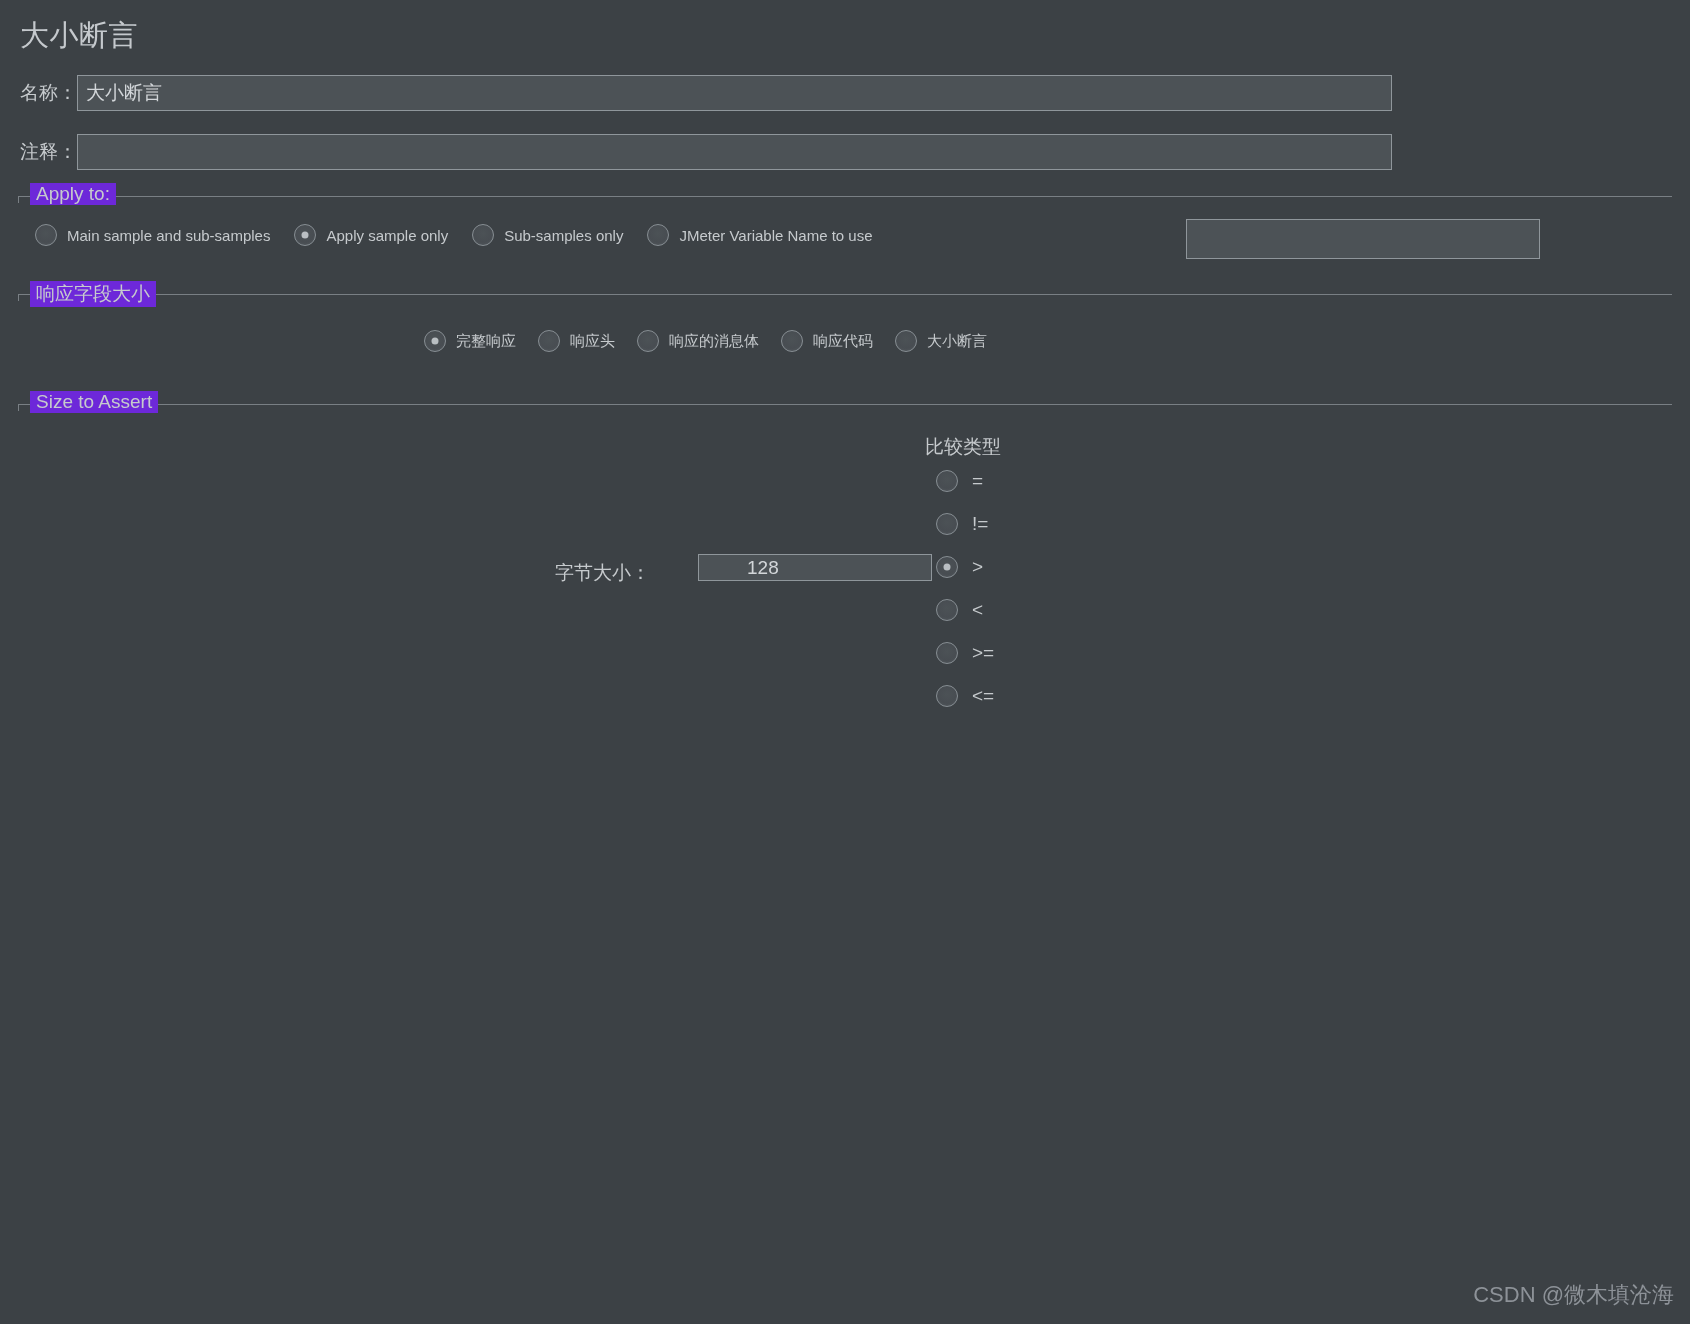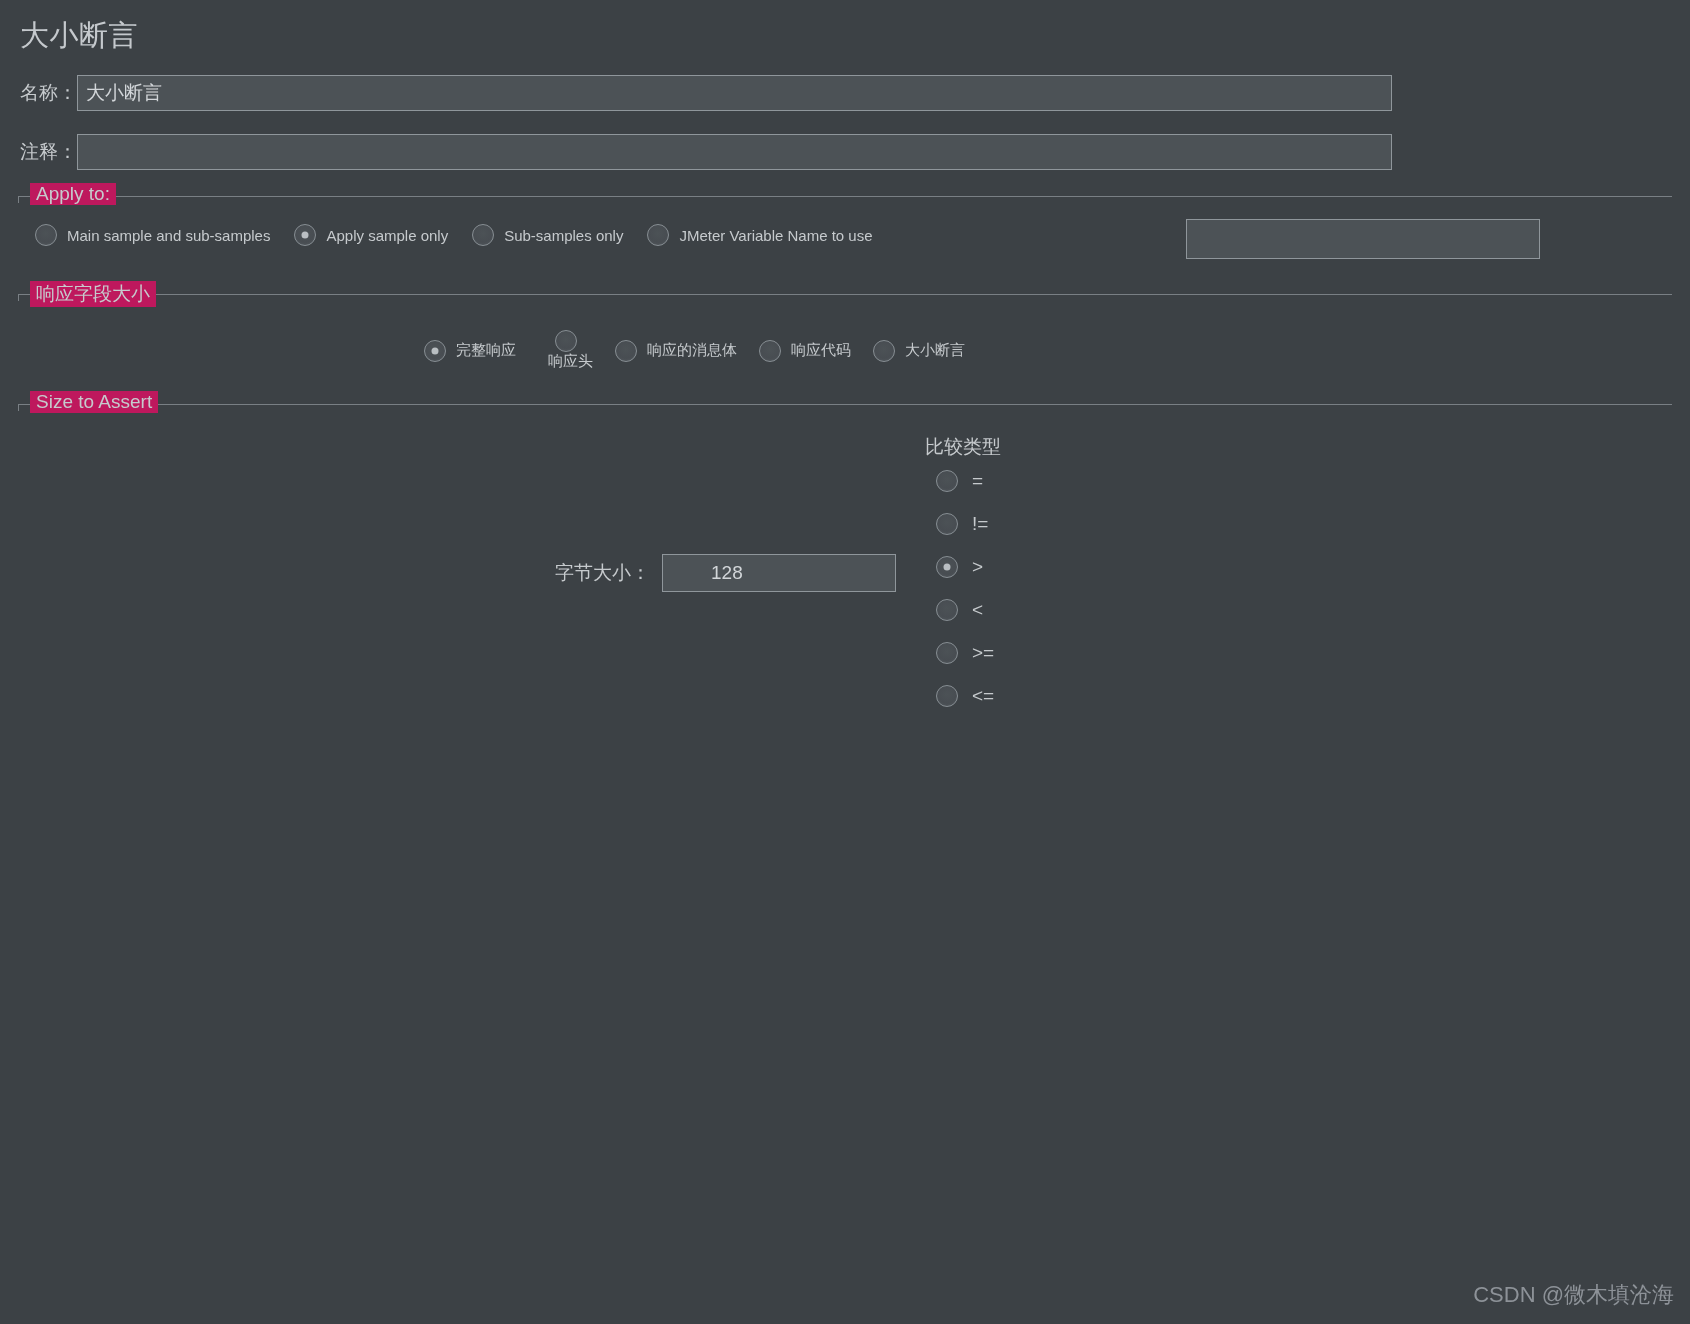--- a/index.html
+++ b/index.html
@@ -65,7 +65,7 @@
     position: absolute;
     top: -13px;
     left: 12px;
-    background: #be185d;
+    background: #6d28d9;
     padding: 0 6px;
     font-size: 19px;
     color: #c6cacd;

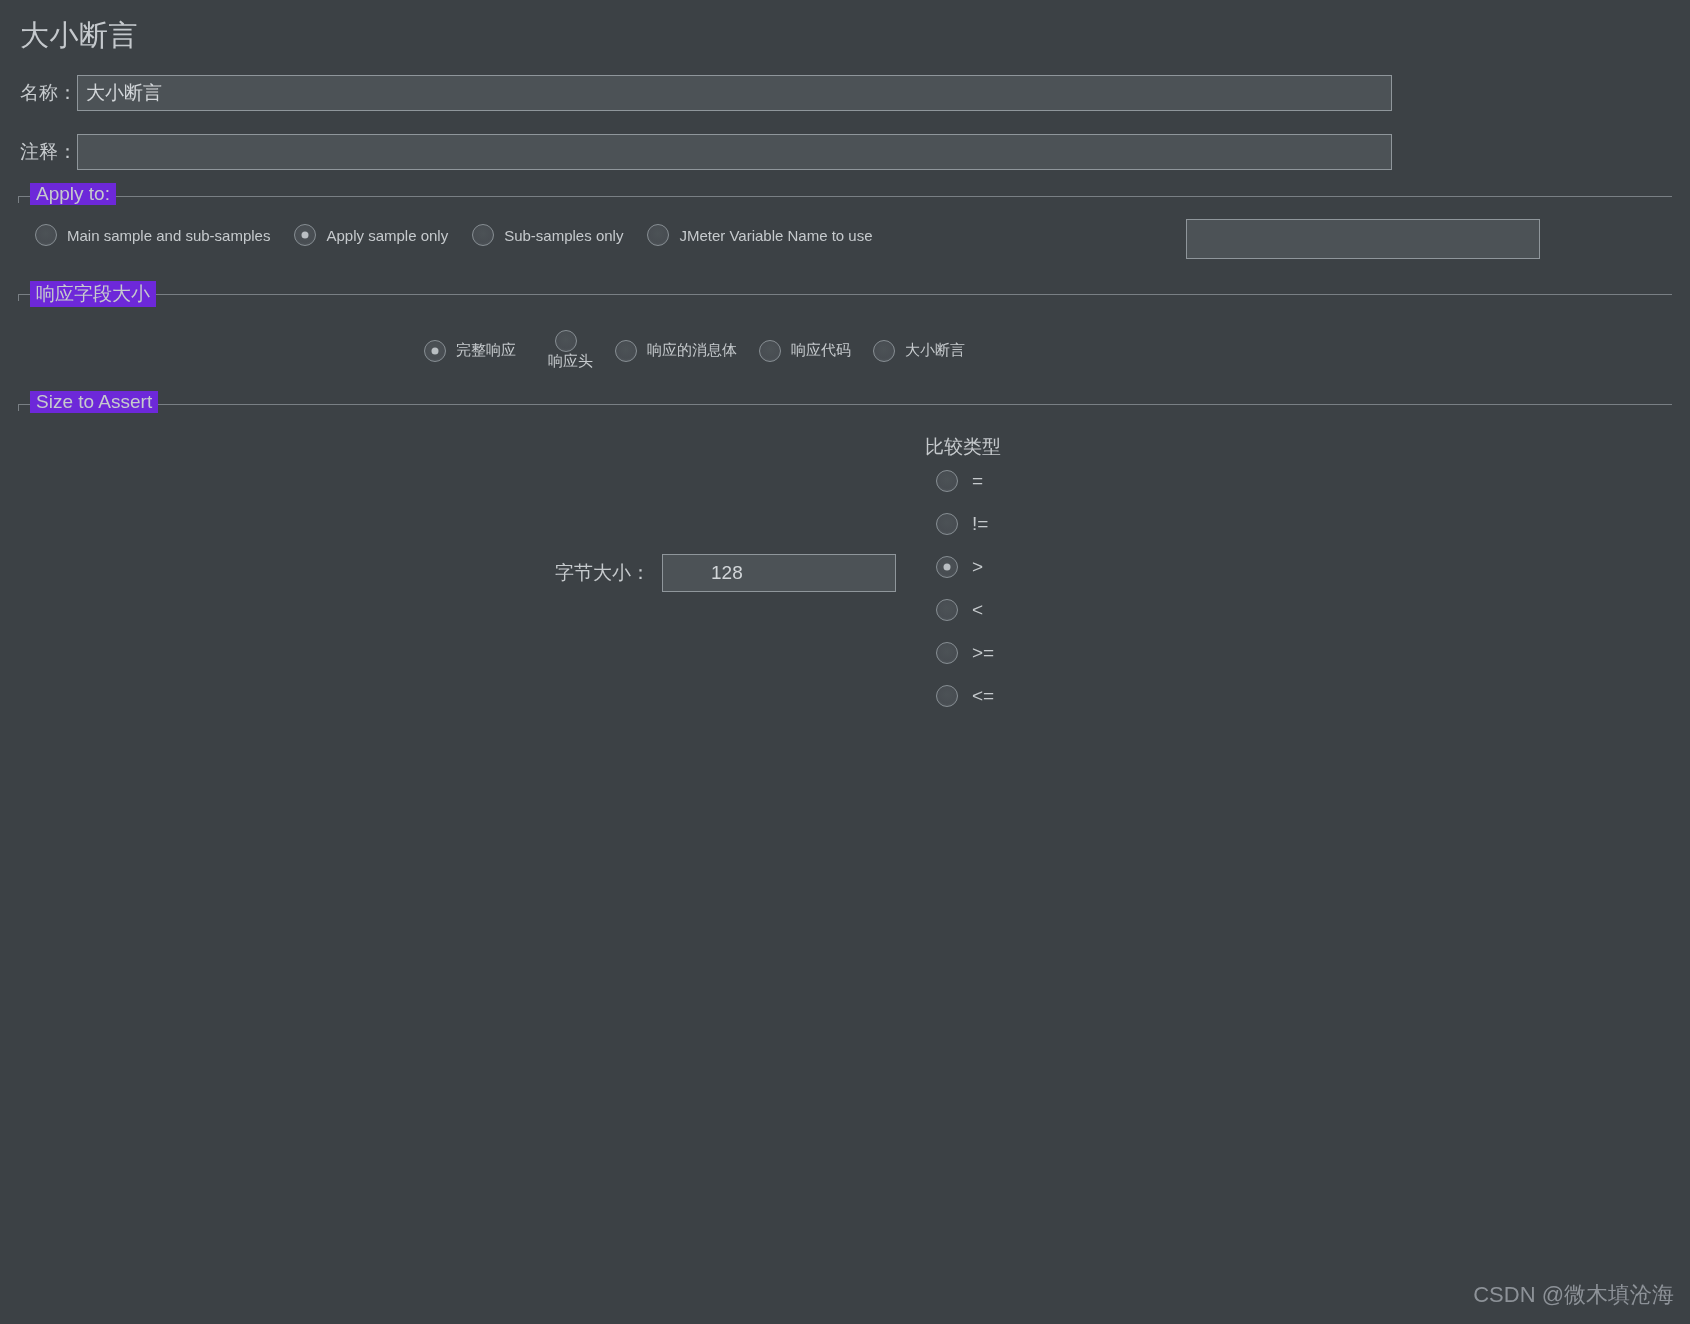--- a/index.html
+++ b/index.html
@@ -220,7 +220,7 @@
     <span class="radio-dot checked"></span>
     <span class="radio-label">完整响应</span>
   </div>
-  <div class="radio-item" style="margin-right:22px;flex-direction:column;">
+  <div class="radio-item" style="margin-right:22px;">
     <span class="radio-dot"></span>
     <span class="radio-label">响应头</span>
   </div>

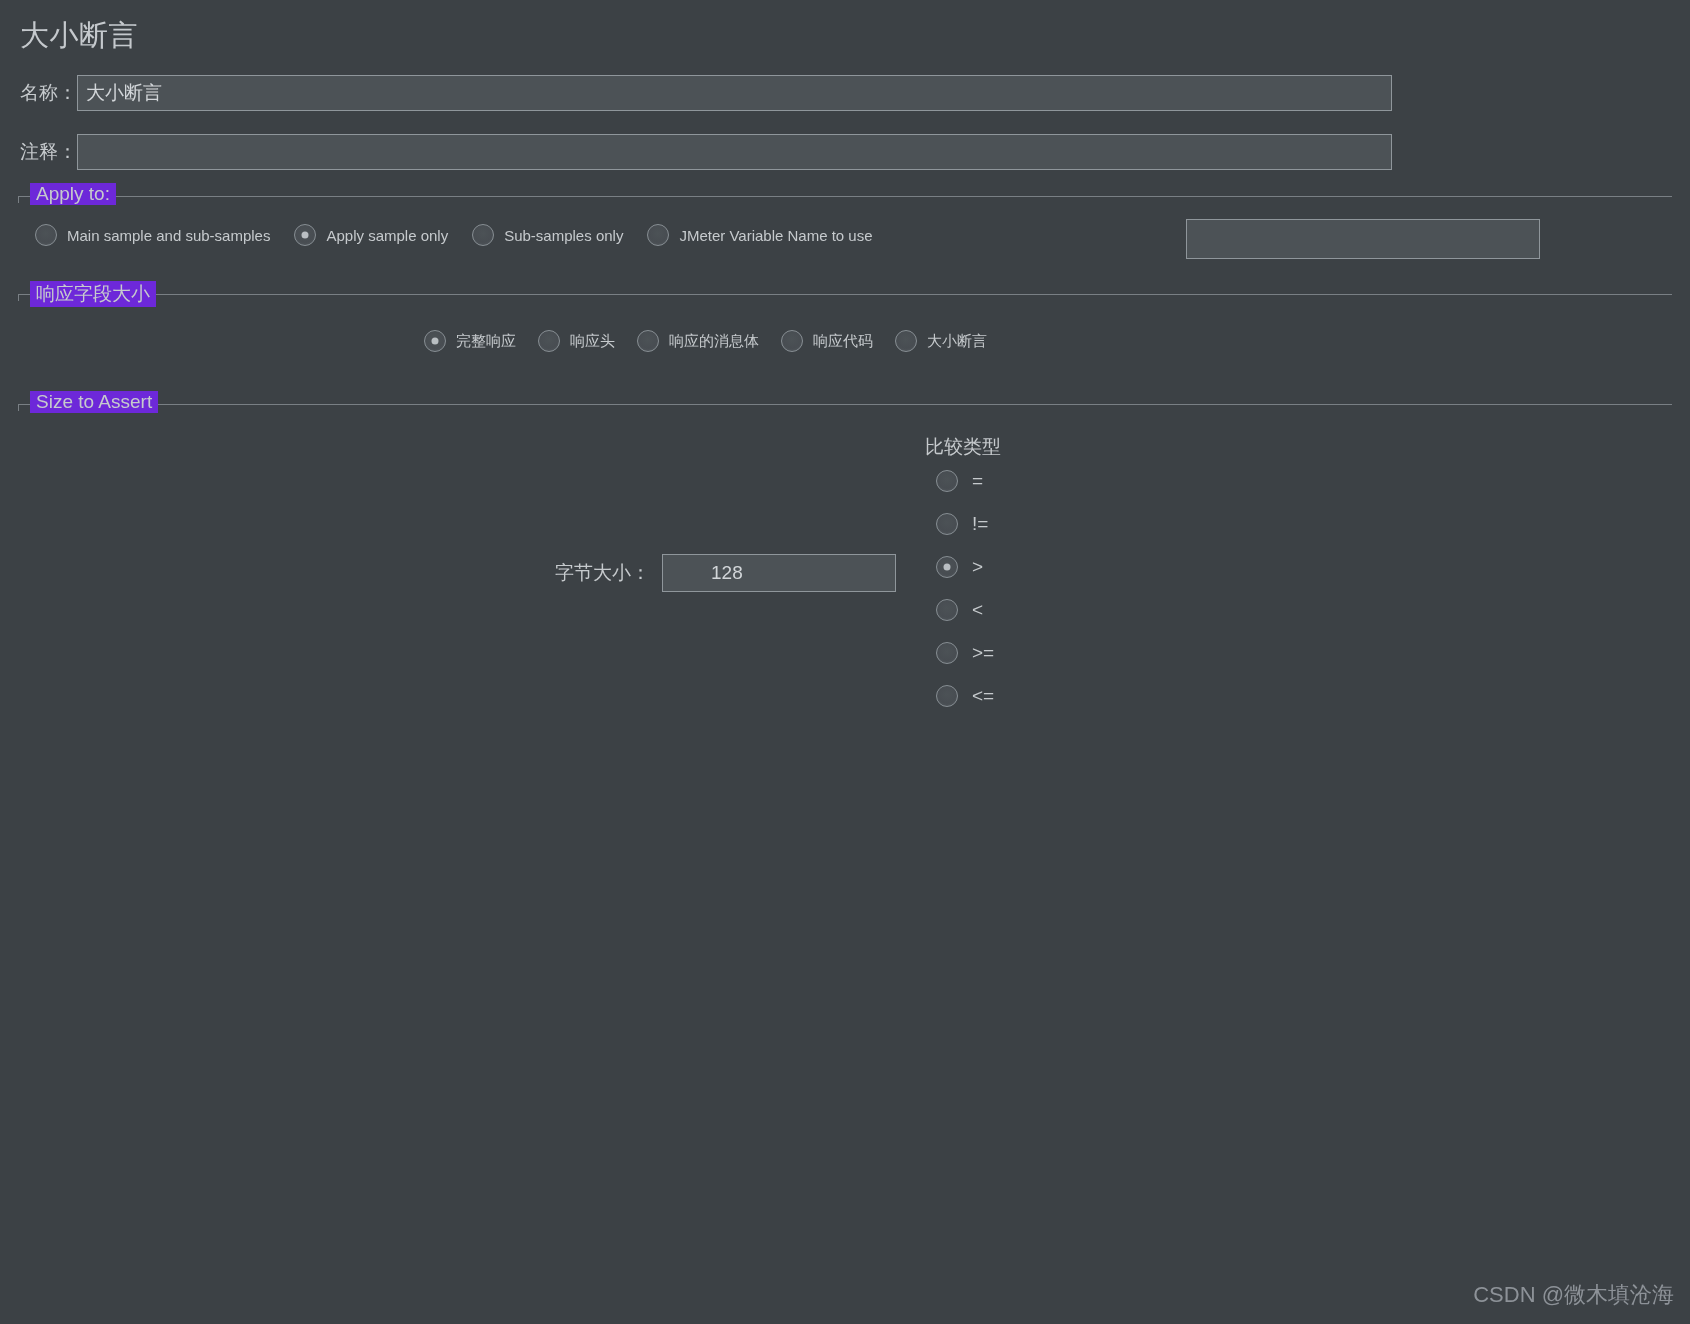--- a/index.html
+++ b/index.html
@@ -274,7 +274,7 @@
 </div>
 
 <div class="byte-label" style="left:430px; top:560px; width:220px;">字节大小：</div>
-<input class="text-input" style="position: absolute; left: 662px; top: 554px; width: 234px; height: 38px; padding-left: 48px;" value="128">
+<input class="text-input" style="position: absolute; left: 698px; top: 554px; width: 234px; height: 27px; padding-left: 48px;" value="128">
 
 <div class="watermark">CSDN @微木填沧海</div>
 

